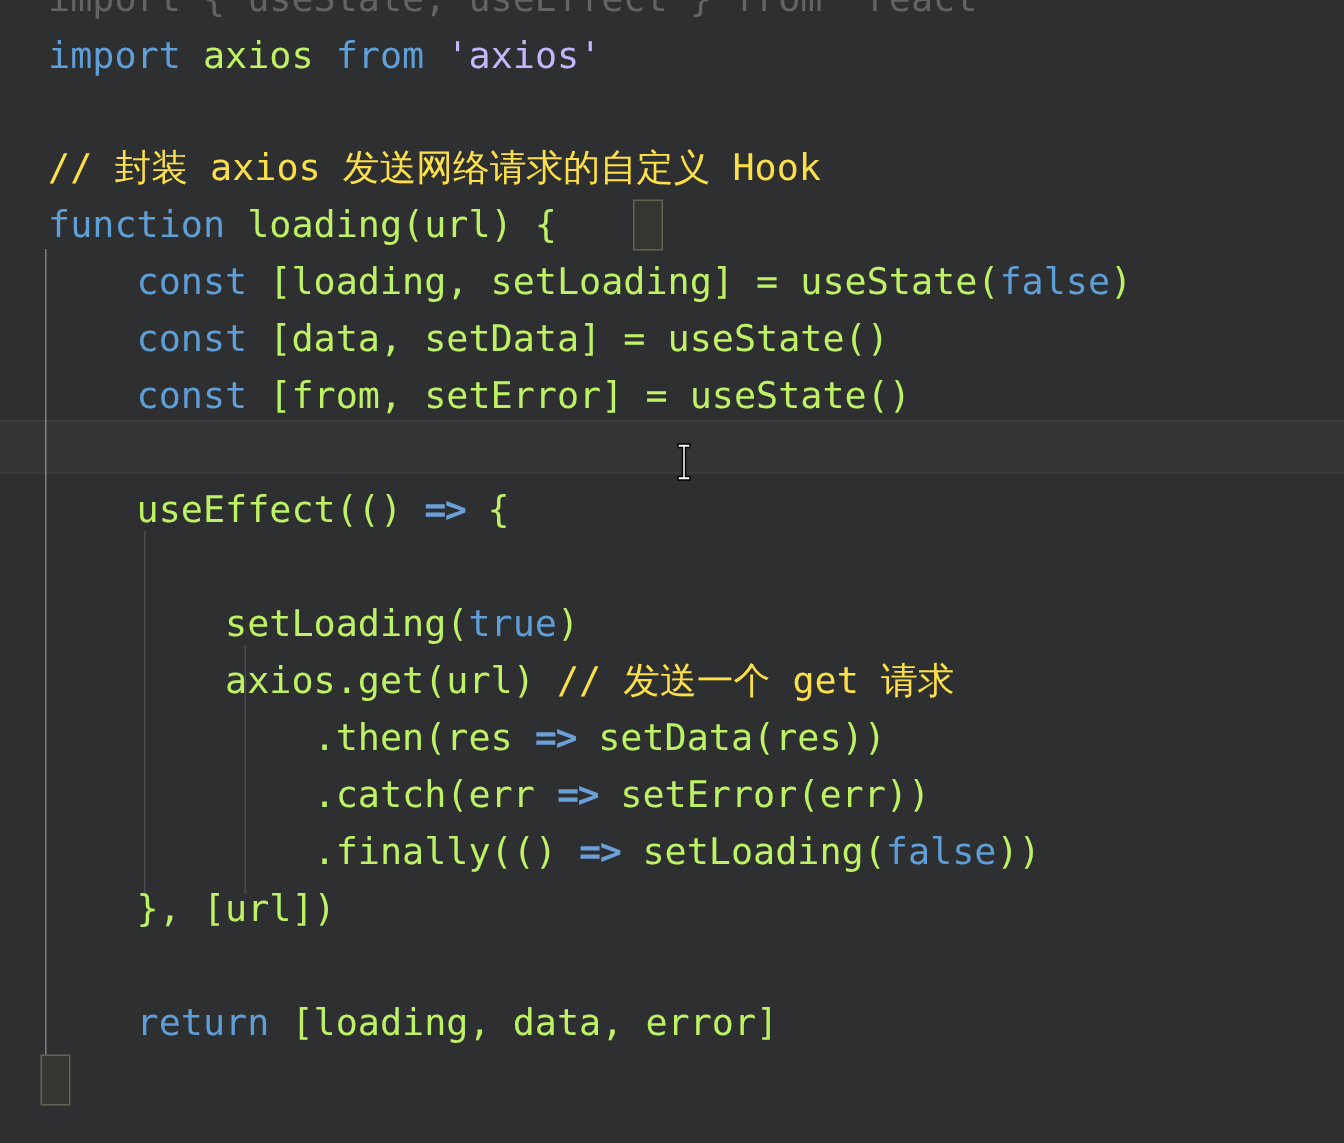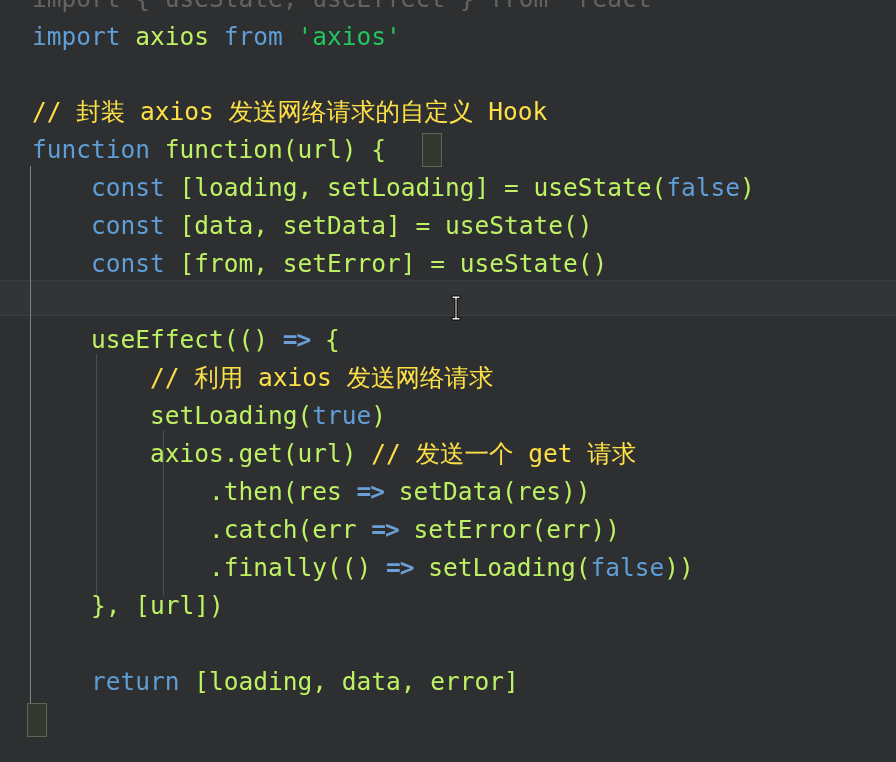--- a/index.html
+++ b/index.html
@@ -62,7 +62,7 @@
   
   .kw       { color: #5f9ed6; }
   .plain    { color: #bef264; }
-  .str      { color: #22c55e; text-align: right; }
+  .str      { color: #c4b5fd; text-align: right; }
   .cmt      { color: #fde047; }
   .arrow    { color: #6a9fd8; font-weight: bold; letter-spacing: -1px; }
 

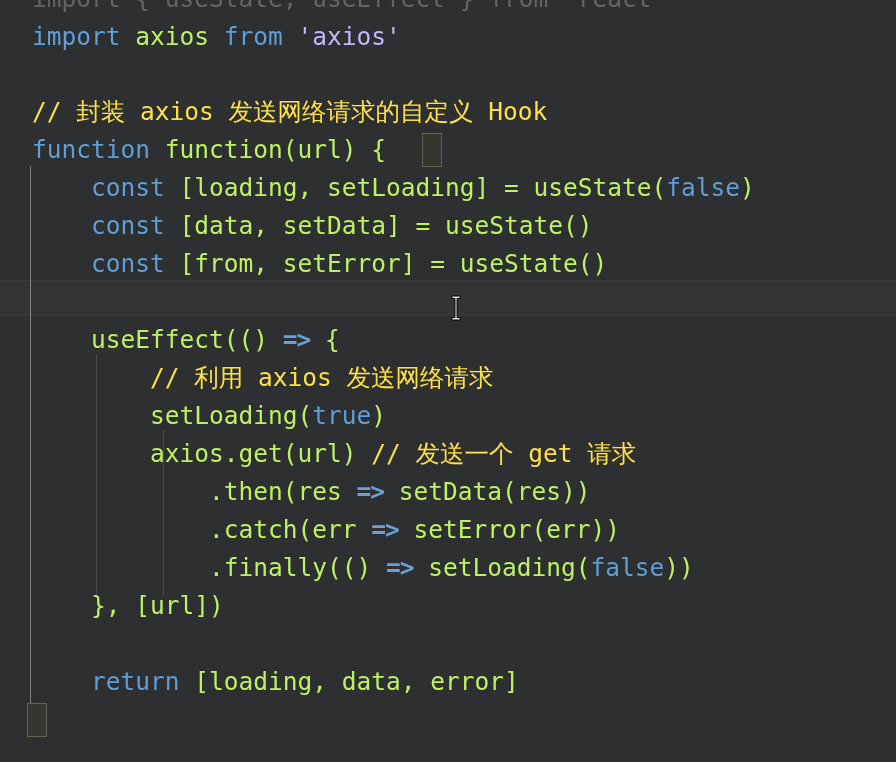--- a/index.html
+++ b/index.html
@@ -116,7 +116,7 @@
       <div class="code-line" style="top: 18px; padding-left: 32px;"><span class="kw">import</span><span class="plain"> </span><span class="plain">axios</span><span class="plain"> </span><span class="kw">from</span><span class="plain"> </span><span class="str">'axios'</span></div>
       <div class="code-line" style="top: 56px; padding-left: 32px;"></div>
       <div class="code-line" style="top: 93px; padding-left: 32px;"><span class="cmt">// 封装 axios 发送网络请求的自定义 Hook</span></div>
-      <div class="code-line" style="top: 131px; padding-left: 32px;"><span class="kw">function</span><span class="plain"> function(url) </span><span class="plain">{</span></div>
+      <div class="code-line" style="top: 131px; padding-left: 32px;"><span class="kw">function</span><span class="plain"> loading(url) </span><span class="plain">{</span></div>
       <div class="code-line" style="top: 169px; padding-left: 32px;"><span class="plain">    </span><span class="kw">const</span><span class="plain"> [loading, setLoading] = useState(</span><span class="kw">false</span><span class="plain">)</span></div>
       <div class="code-line" style="top: 207px; padding-left: 32px;"><span class="plain">    </span><span class="kw">const</span><span class="plain"> [data, setData] = useState()</span></div>
       <div class="code-line" style="top: 245px; padding-left: 32px;"><span class="plain">    </span><span class="kw">const</span><span class="plain"> [from, setError] = useState()</span></div>

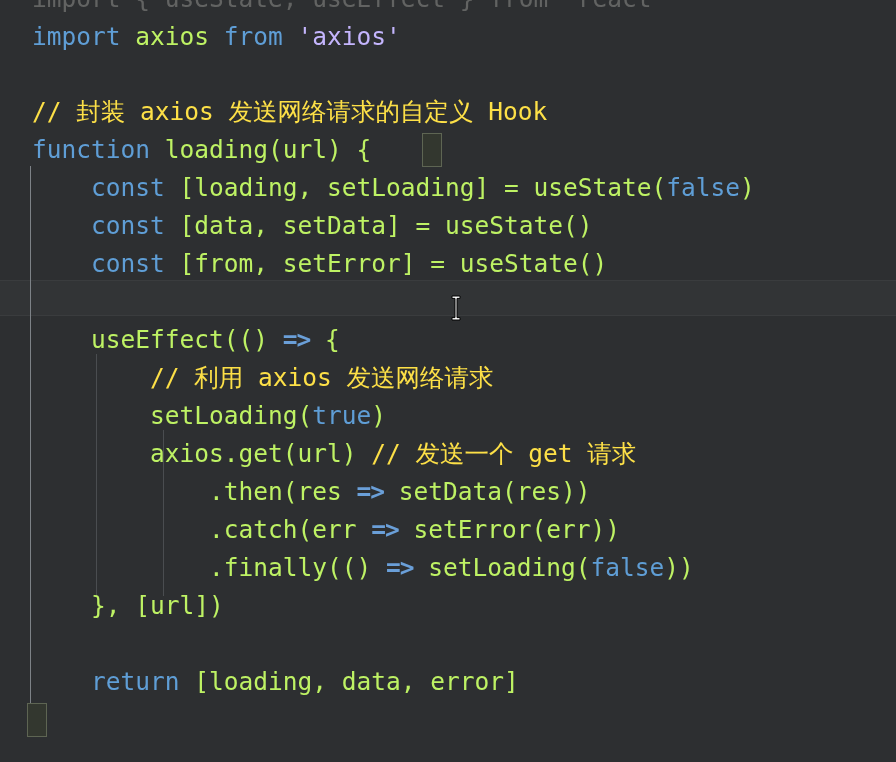--- a/index.html
+++ b/index.html
@@ -122,7 +122,7 @@
       <div class="code-line" style="top: 245px; padding-left: 32px;"><span class="plain">    </span><span class="kw">const</span><span class="plain"> [from, setError] = useState()</span></div>
       <div class="code-line" style="top: 283px; padding-left: 32px;"></div>
       <div class="code-line" style="top: 321px; padding-left: 32px;"><span class="plain">    useEffect(() </span><span class="arrow">=&gt;</span><span class="plain"> {</span></div>
-      <div class="code-line" style="top: 359px; padding-left: 32px;"><span class="plain">        </span><span class="cmt">// 利用 axios 发送网络请求</span></div>
+      <div class="code-line" style="top: 359px; padding-left: 32px;"><span class="plain">        </span></div>
       <div class="code-line" style="top: 397px; padding-left: 32px;"><span class="plain">        setLoading(</span><span class="kw">true</span><span class="plain">)</span></div>
       <div class="code-line" style="top: 435px; padding-left: 32px;"><span class="plain">        axios.get(url) </span><span class="cmt">// 发送一个 get 请求</span></div>
       <div class="code-line" style="top: 473px; padding-left: 32px;"><span class="plain">            .then(res </span><span class="arrow">=&gt;</span><span class="plain"> setData(res))</span></div>

